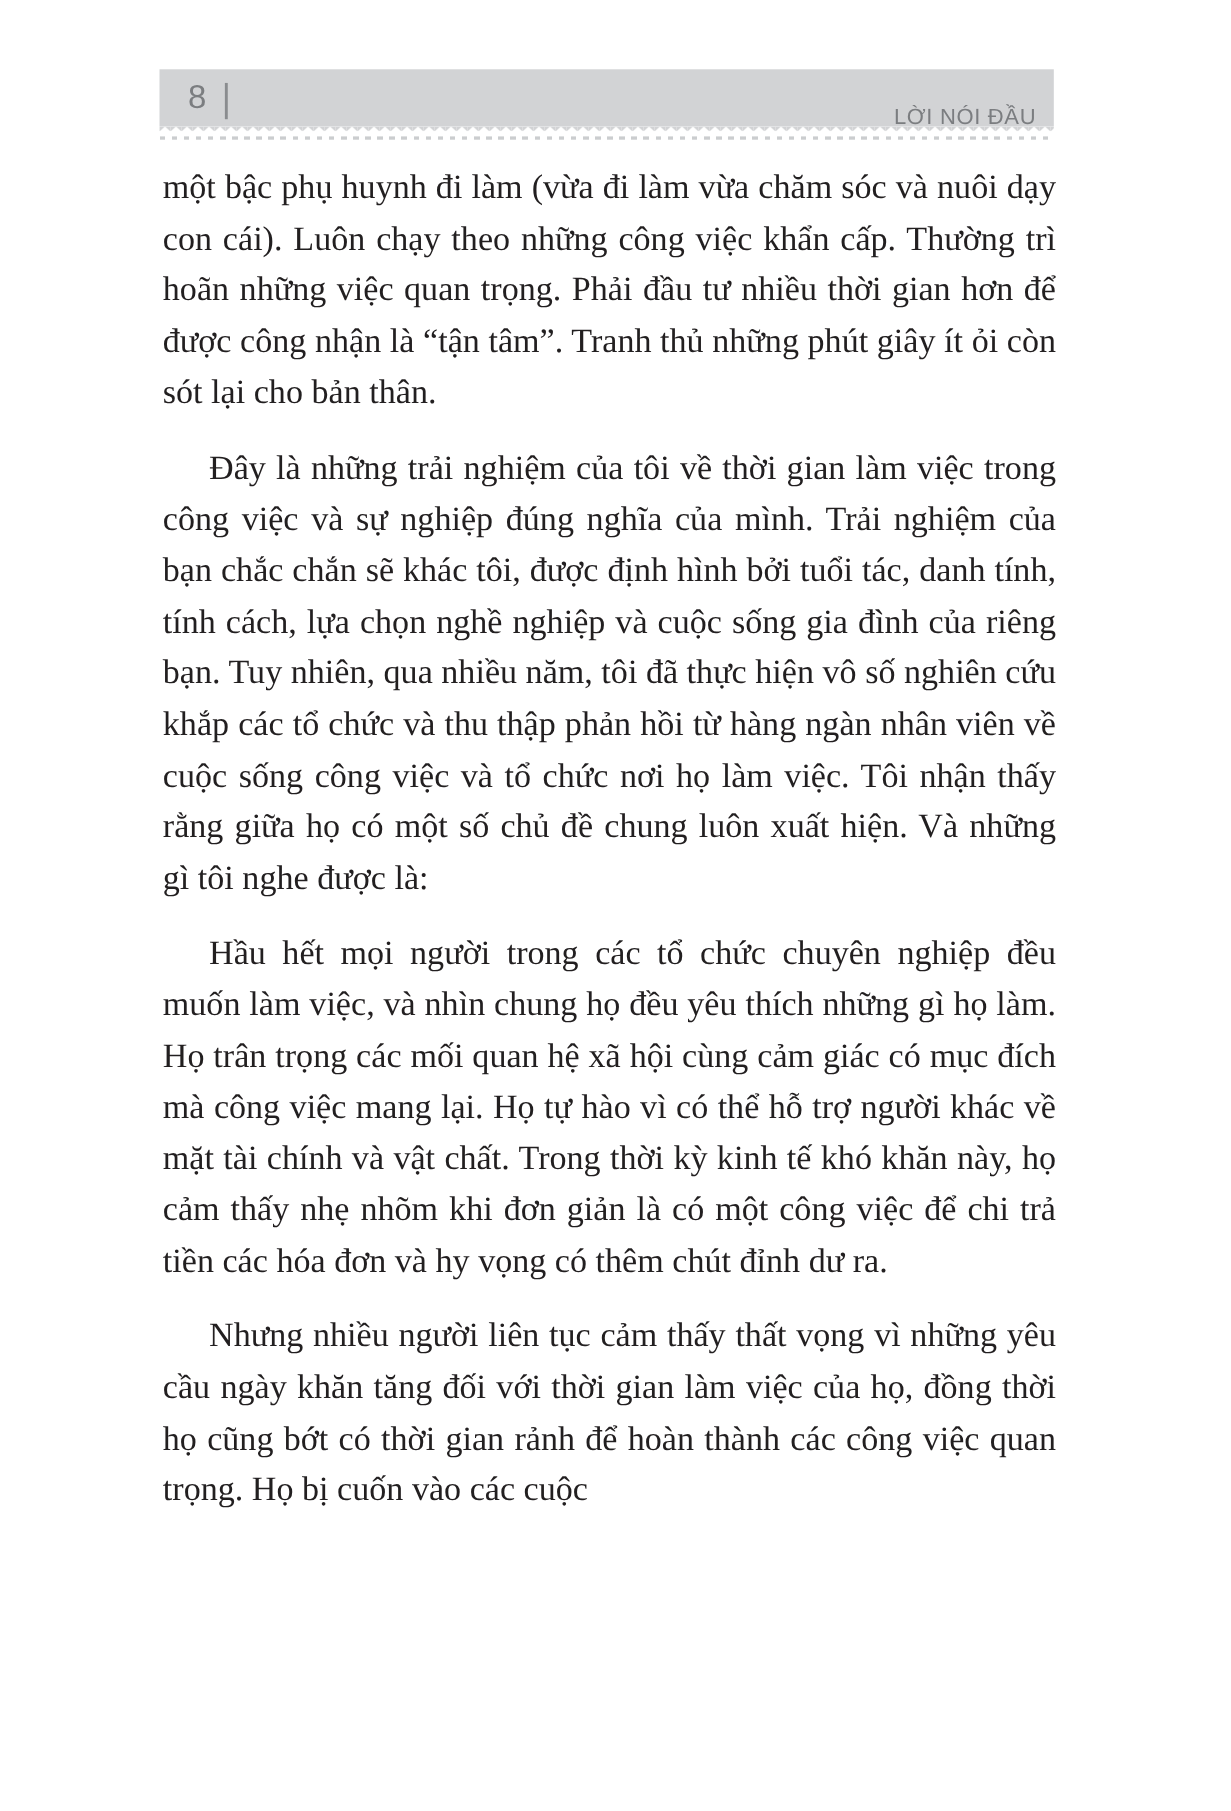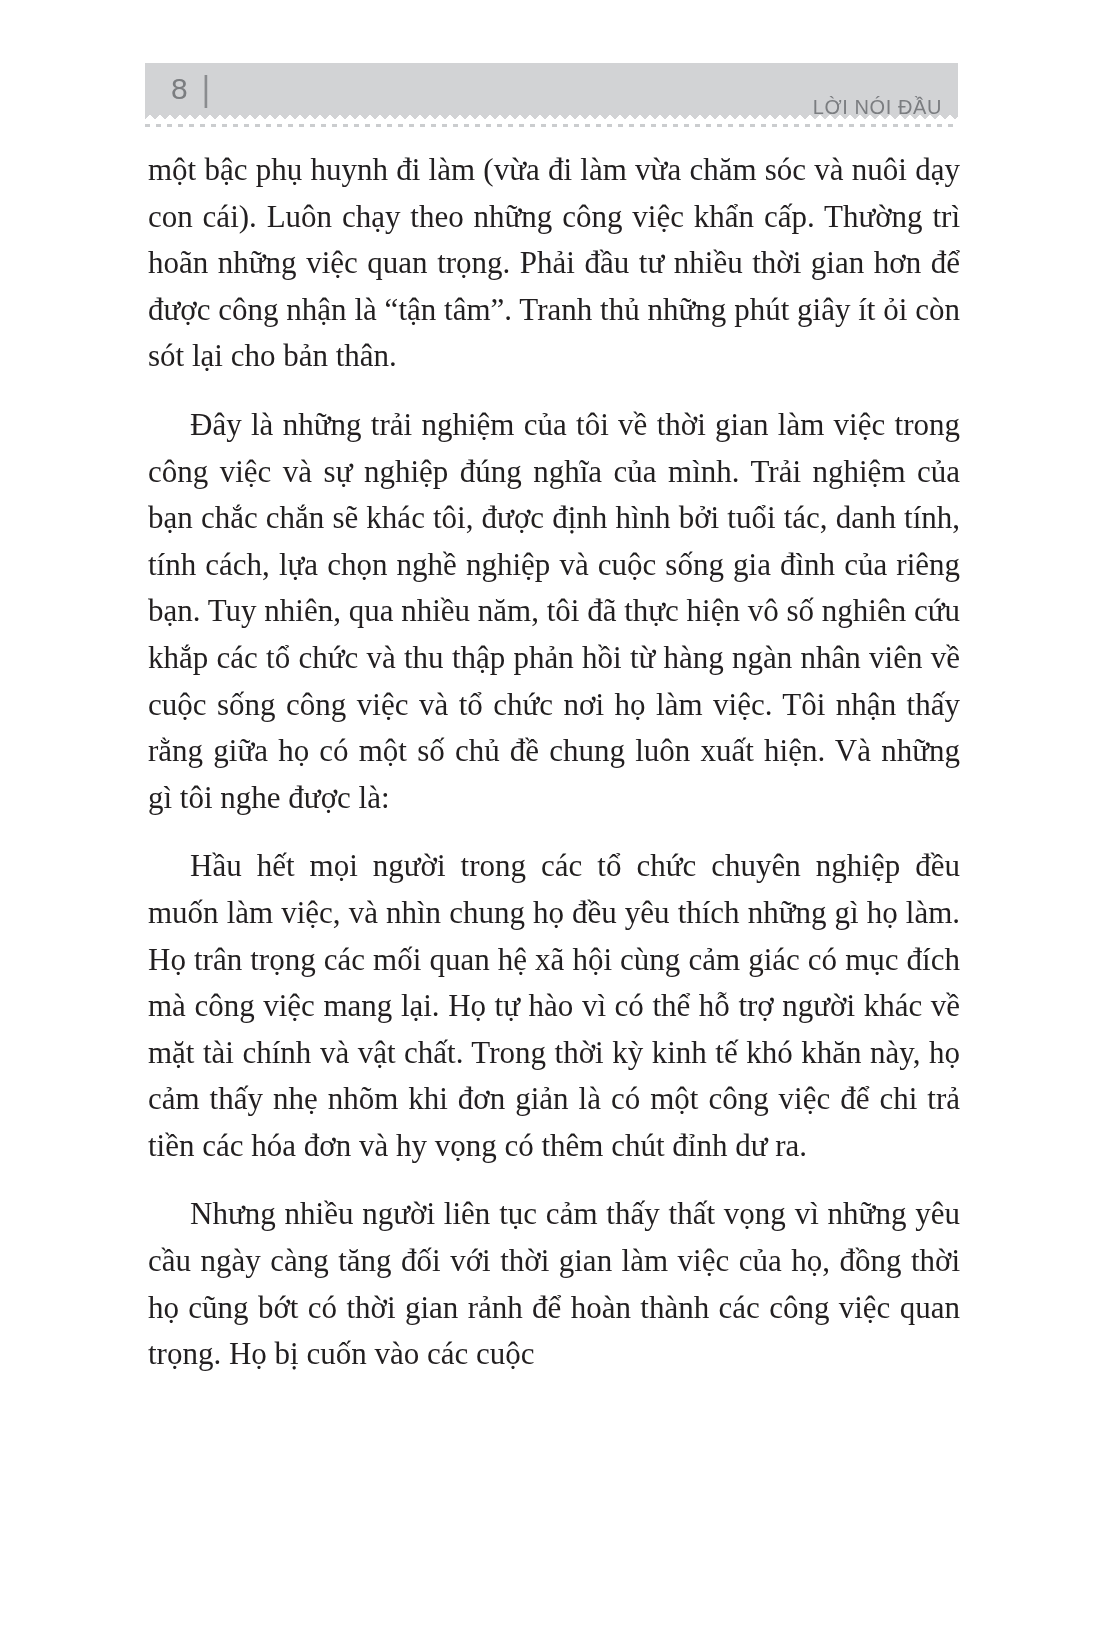--- a/index.html
+++ b/index.html
@@ -129,7 +129,7 @@
     <p class="para continuation">một bậc phụ huynh đi làm (vừa đi làm vừa chăm sóc và nuôi dạy con cái). Luôn chạy theo những công việc khẩn cấp. Thường trì hoãn những việc quan trọng. Phải đầu tư nhiều thời gian hơn để được công nhận là “tận tâm”. Tranh thủ những phút giây ít ỏi còn sót lại cho bản thân.</p>
     <p class="para">Đây là những trải nghiệm của tôi về thời gian làm việc trong công việc và sự nghiệp đúng nghĩa của mình. Trải nghiệm của bạn chắc chắn sẽ khác tôi, được định hình bởi tuổi tác, danh tính, tính cách, lựa chọn nghề nghiệp và cuộc sống gia đình của riêng bạn. Tuy nhiên, qua nhiều năm, tôi đã thực hiện vô số nghiên cứu khắp các tổ chức và thu thập phản hồi từ hàng ngàn nhân viên về cuộc sống công việc và tổ chức nơi họ làm việc. Tôi nhận thấy rằng giữa họ có một số chủ đề chung luôn xuất hiện. Và những gì tôi nghe được là:</p>
     <p class="para">Hầu hết mọi người trong các tổ chức chuyên nghiệp đều muốn làm việc, và nhìn chung họ đều yêu thích những gì họ làm. Họ trân trọng các mối quan hệ xã hội cùng cảm giác có mục đích mà công việc mang lại. Họ tự hào vì có thể hỗ trợ người khác về mặt tài chính và vật chất. Trong thời kỳ kinh tế khó khăn này, họ cảm thấy nhẹ nhõm khi đơn giản là có một công việc để chi trả tiền các hóa đơn và hy vọng có thêm chút đỉnh dư ra.</p>
-    <p class="para">Nhưng nhiều người liên tục cảm thấy thất vọng vì những yêu cầu ngày càng tăng đối với thời gian làm việc của họ, đồng thời họ cũng bớt có thời gian rảnh để hoàn thành các công việc quan trọng. Họ bị cuốn vào các cuộc</p>
+    <p class="para">Nhưng nhiều người liên tục cảm thấy thất vọng vì những yêu cầu ngày khăn tăng đối với thời gian làm việc của họ, đồng thời họ cũng bớt có thời gian rảnh để hoàn thành các công việc quan trọng. Họ bị cuốn vào các cuộc</p>
   </main>
 
 </div>

